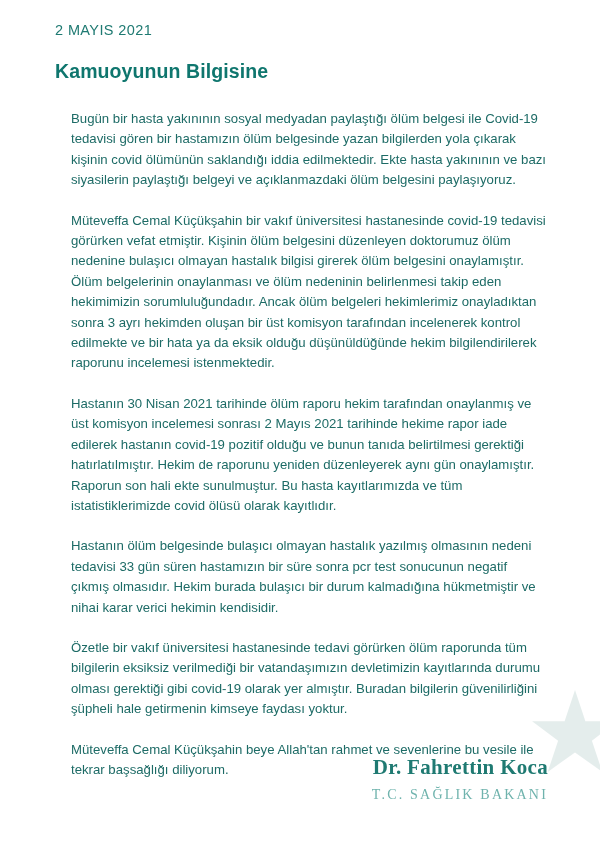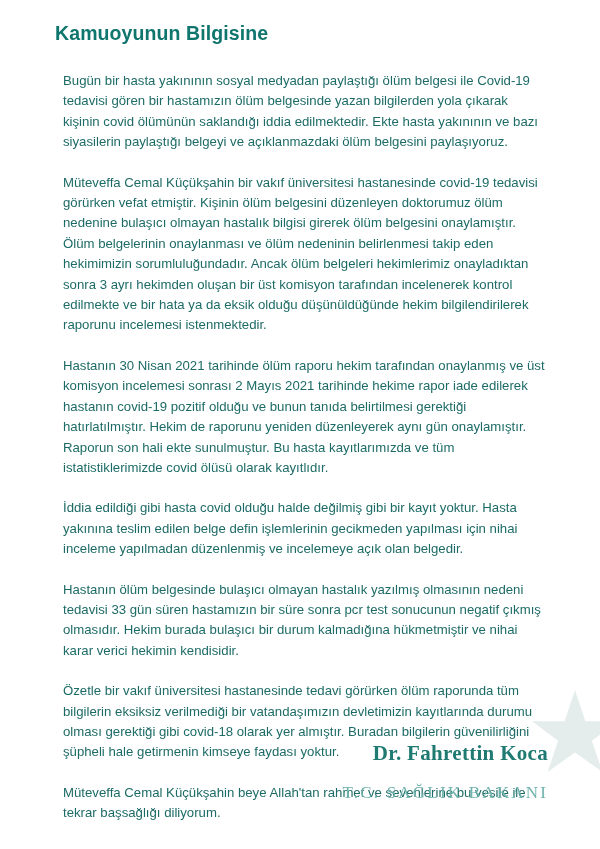--- a/index.html
+++ b/index.html
@@ -91,6 +91,7 @@
   </svg>
 
   <div class="content">
+    <div class="doc-date">2 MAYIS 2021</div>
     <h1 class="doc-title">Kamuoyunun Bilgisine</h1>
 
     <p class="para">Bugün bir hasta yakınının sosyal medyadan paylaştığı ölüm belgesi ile Covid-19 tedavisi gören bir hastamızın ölüm belgesinde yazan bilgilerden yola çıkarak kişinin covid ölümünün saklandığı iddia edilmektedir. Ekte hasta yakınının ve bazı siyasilerin paylaştığı belgeyi ve açıklanmazdaki ölüm belgesini paylaşıyoruz.</p>

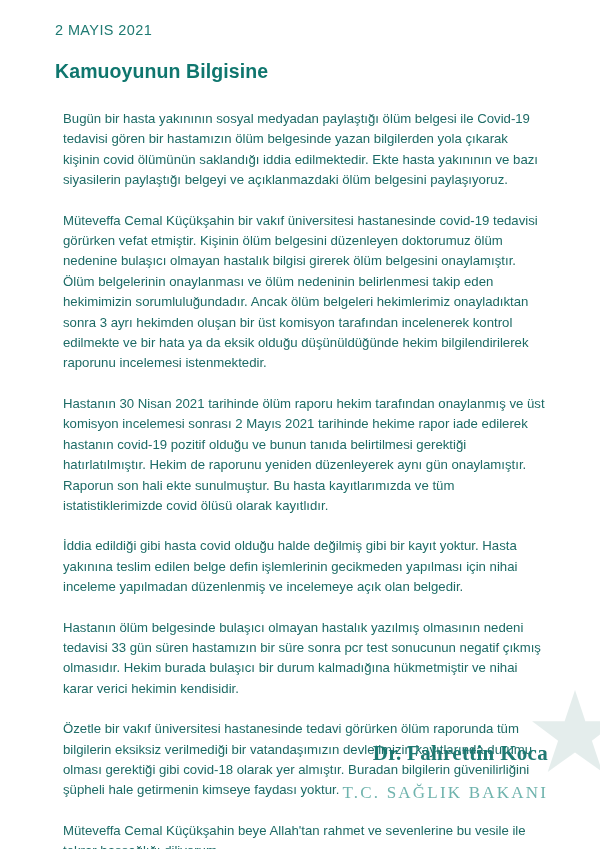--- a/index.html
+++ b/index.html
@@ -53,7 +53,7 @@
     color: #1d6b66;
     font-size: 13.2px;
     line-height: 20.4px;
-    margin: 0 0 20px 8px;
+    margin: 0 0 20px 16px;
     text-align: left;
   }
   p.para:last-of-type {

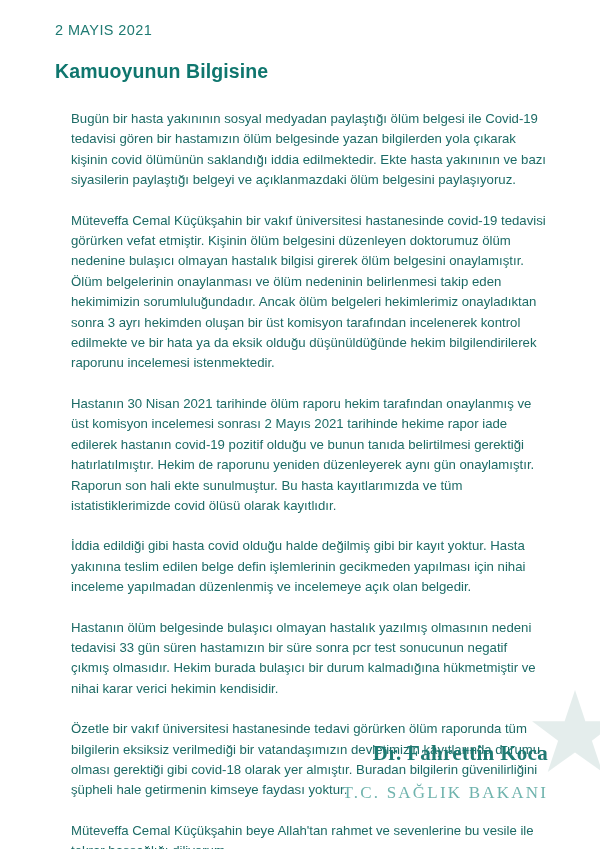--- a/index.html
+++ b/index.html
@@ -97,7 +97,6 @@
     <p class="para">Bugün bir hasta yakınının sosyal medyadan paylaştığı ölüm belgesi ile Covid-19 tedavisi gören bir hastamızın ölüm belgesinde yazan bilgilerden yola çıkarak kişinin covid ölümünün saklandığı iddia edilmektedir. Ekte hasta yakınının ve bazı siyasilerin paylaştığı belgeyi ve açıklanmazdaki ölüm belgesini paylaşıyoruz.</p>
     <p class="para">Müteveffa Cemal Küçükşahin bir vakıf üniversitesi hastanesinde covid-19 tedavisi görürken vefat etmiştir. Kişinin ölüm belgesini düzenleyen doktorumuz ölüm nedenine bulaşıcı olmayan hastalık bilgisi girerek ölüm belgesini onaylamıştır. Ölüm belgelerinin onaylanması ve ölüm nedeninin belirlenmesi takip eden hekimimizin sorumluluğundadır. Ancak ölüm belgeleri hekimlerimiz onayladıktan sonra 3 ayrı hekimden oluşan bir üst komisyon tarafından incelenerek kontrol edilmekte ve bir hata ya da eksik olduğu düşünüldüğünde hekim bilgilendirilerek raporunu incelemesi istenmektedir.</p>
     <p class="para">Hastanın 30 Nisan 2021 tarihinde ölüm raporu hekim tarafından onaylanmış ve üst komisyon incelemesi sonrası 2 Mayıs 2021 tarihinde hekime rapor iade edilerek hastanın covid-19 pozitif olduğu ve bunun tanıda belirtilmesi gerektiği hatırlatılmıştır. Hekim de raporunu yeniden düzenleyerek aynı gün onaylamıştır. Raporun son hali ekte sunulmuştur. Bu hasta kayıtlarımızda ve tüm istatistiklerimizde covid ölüsü olarak kayıtlıdır.</p>
-    <p class="para">İddia edildiği gibi hasta covid olduğu halde değilmiş gibi bir kayıt yoktur. Hasta yakınına teslim edilen belge defin işlemlerinin gecikmeden yapılması için nihai inceleme yapılmadan düzenlenmiş ve incelemeye açık olan belgedir.</p>
     <p class="para">Hastanın ölüm belgesinde bulaşıcı olmayan hastalık yazılmış olmasının nedeni tedavisi 33 gün süren hastamızın bir süre sonra pcr test sonucunun negatif çıkmış olmasıdır. Hekim burada bulaşıcı bir durum kalmadığına hükmetmiştir ve nihai karar verici hekimin kendisidir.</p>
     <p class="para">Özetle bir vakıf üniversitesi hastanesinde tedavi görürken ölüm raporunda tüm bilgilerin eksiksiz verilmediği bir vatandaşımızın devletimizin kayıtlarında durumu olması gerektiği gibi covid-18 olarak yer almıştır. Buradan bilgilerin güvenilirliğini şüpheli hale getirmenin kimseye faydası yoktur.</p>
     <p class="para">Müteveffa Cemal Küçükşahin beye Allah'tan rahmet ve sevenlerine bu vesile ile tekrar başsağlığı diliyorum.</p>

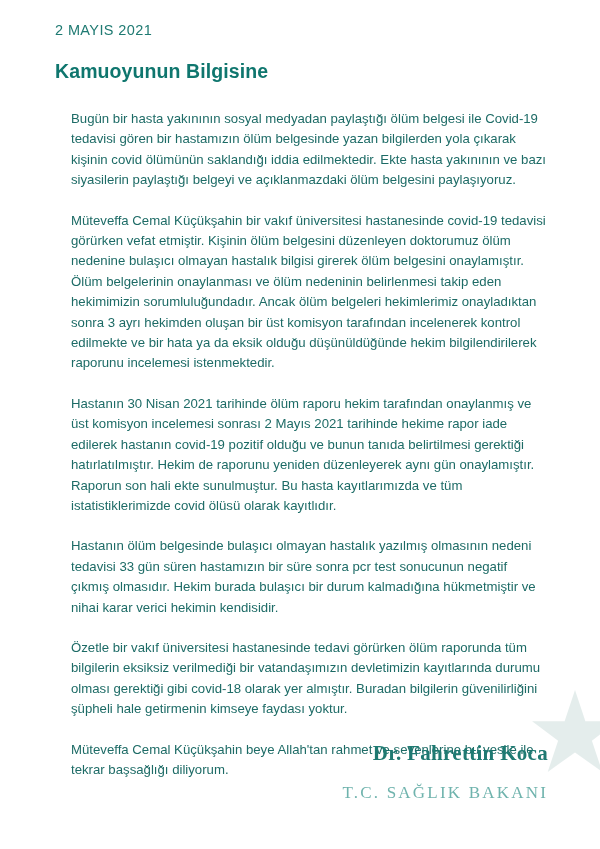--- a/index.html
+++ b/index.html
@@ -98,7 +98,7 @@
     <p class="para">Müteveffa Cemal Küçükşahin bir vakıf üniversitesi hastanesinde covid-19 tedavisi görürken vefat etmiştir. Kişinin ölüm belgesini düzenleyen doktorumuz ölüm nedenine bulaşıcı olmayan hastalık bilgisi girerek ölüm belgesini onaylamıştır. Ölüm belgelerinin onaylanması ve ölüm nedeninin belirlenmesi takip eden hekimimizin sorumluluğundadır. Ancak ölüm belgeleri hekimlerimiz onayladıktan sonra 3 ayrı hekimden oluşan bir üst komisyon tarafından incelenerek kontrol edilmekte ve bir hata ya da eksik olduğu düşünüldüğünde hekim bilgilendirilerek raporunu incelemesi istenmektedir.</p>
     <p class="para">Hastanın 30 Nisan 2021 tarihinde ölüm raporu hekim tarafından onaylanmış ve üst komisyon incelemesi sonrası 2 Mayıs 2021 tarihinde hekime rapor iade edilerek hastanın covid-19 pozitif olduğu ve bunun tanıda belirtilmesi gerektiği hatırlatılmıştır. Hekim de raporunu yeniden düzenleyerek aynı gün onaylamıştır. Raporun son hali ekte sunulmuştur. Bu hasta kayıtlarımızda ve tüm istatistiklerimizde covid ölüsü olarak kayıtlıdır.</p>
     <p class="para">Hastanın ölüm belgesinde bulaşıcı olmayan hastalık yazılmış olmasının nedeni tedavisi 33 gün süren hastamızın bir süre sonra pcr test sonucunun negatif çıkmış olmasıdır. Hekim burada bulaşıcı bir durum kalmadığına hükmetmiştir ve nihai karar verici hekimin kendisidir.</p>
-    <p class="para">Özetle bir vakıf üniversitesi hastanesinde tedavi görürken ölüm raporunda tüm bilgilerin eksiksiz verilmediği bir vatandaşımızın devletimizin kayıtlarında durumu olması gerektiği gibi covid-18 olarak yer almıştır. Buradan bilgilerin güvenilirliğini şüpheli hale getirmenin kimseye faydası yoktur.</p>
+    <p class="para">Özetle bir vakıf üniversitesi hastanesinde tedavi görürken ölüm raporunda tüm bilgilerin eksiksiz verilmediği bir vatandaşımızın devletimizin kayıtlarında durumu olması gerektiği gibi covid-19 olarak yer almıştır. Buradan bilgilerin güvenilirliğini şüpheli hale getirmenin kimseye faydası yoktur.</p>
     <p class="para">Müteveffa Cemal Küçükşahin beye Allah'tan rahmet ve sevenlerine bu vesile ile tekrar başsağlığı diliyorum.</p>
 
   </div>

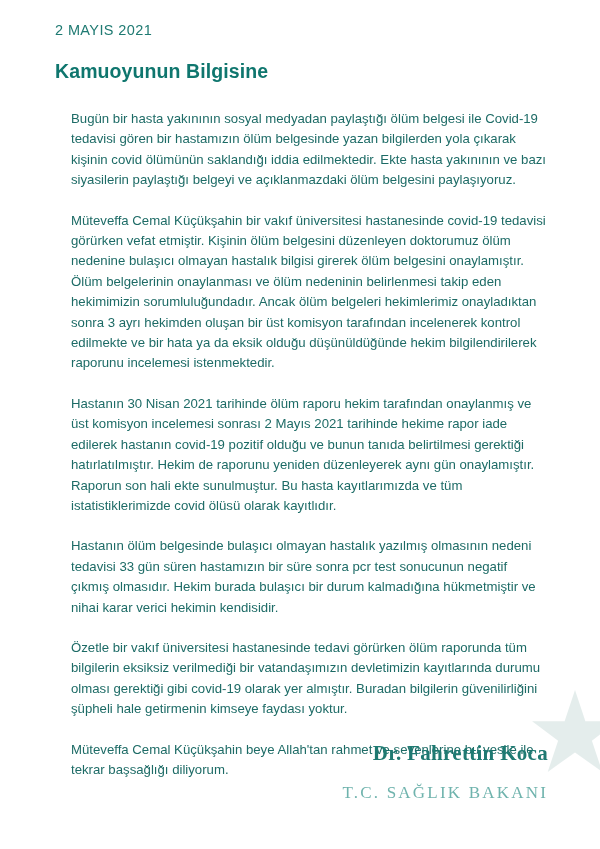--- a/index.html
+++ b/index.html
@@ -75,9 +75,9 @@
   }
   .sig-title {
     color: #6fb3ad;
-    font-size: 17px;
+    font-size: 14px;
     letter-spacing: 2.2px;
-    margin-top: 18px;
+    margin-top: 8px;
   }
 </style>
 </head>

